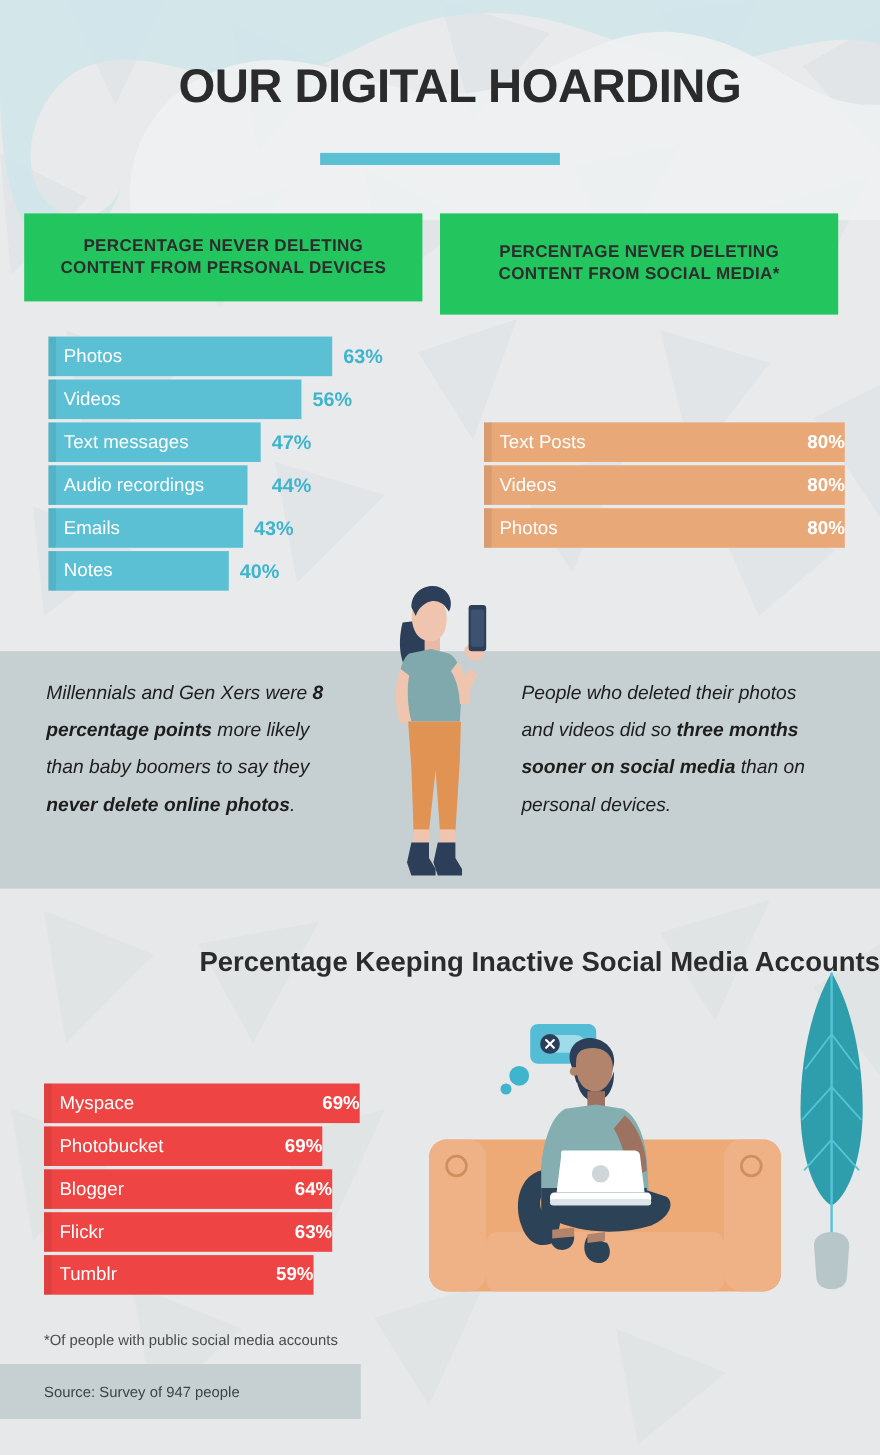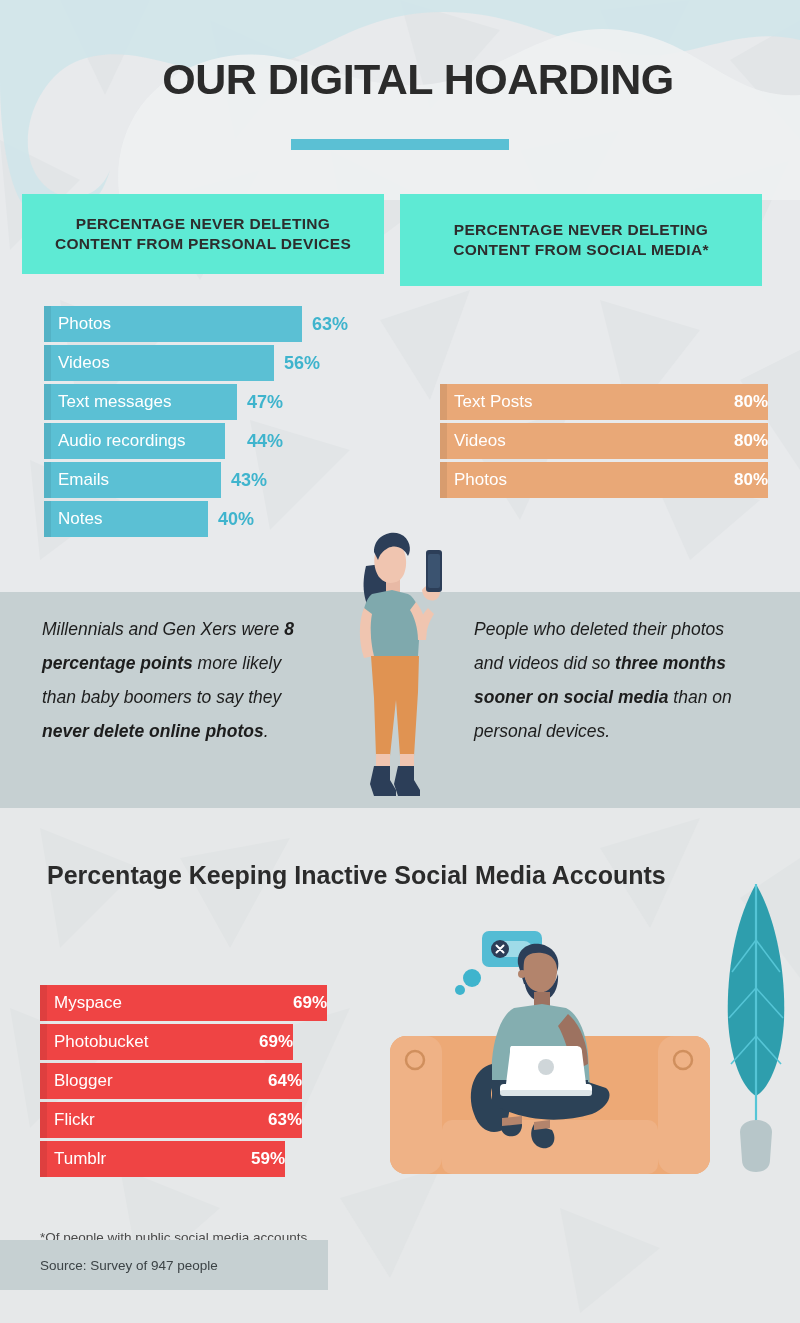--- a/index.html
+++ b/index.html
@@ -51,7 +51,7 @@
   
   .sec-head {
     position:absolute;
-    background:#5eead4;
+    background:#22c55e;
     display:flex; align-items:center; justify-content:center;
     text-align:center;
     color:#2d2d2d;

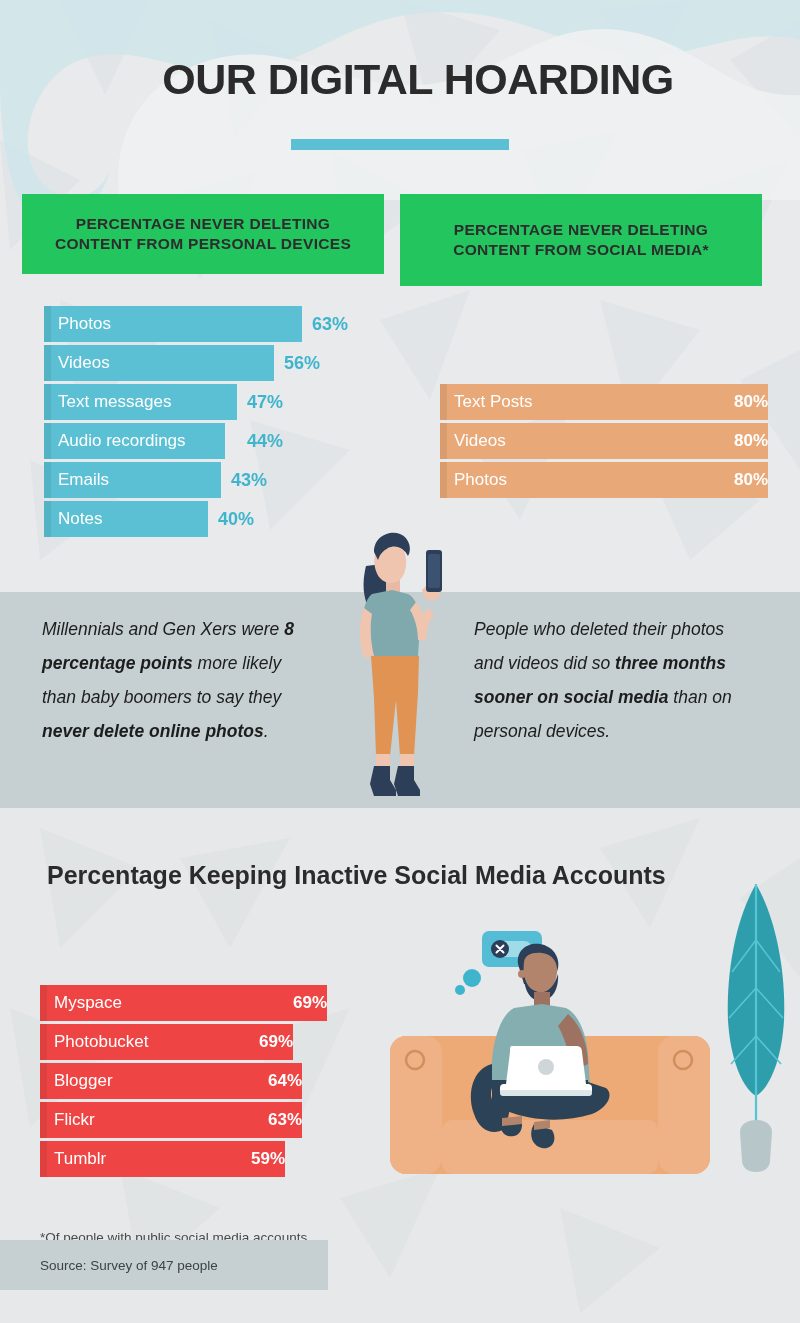--- a/index.html
+++ b/index.html
@@ -113,8 +113,8 @@
 
   
   .sub-title {
-    position:absolute; left:0; right:0;
-    text-align:left;
+    position:absolute; left:17px; right:0;
+    text-align:right;
     font-size:25px;
     font-weight:bold;
     color:#2b2b2b;

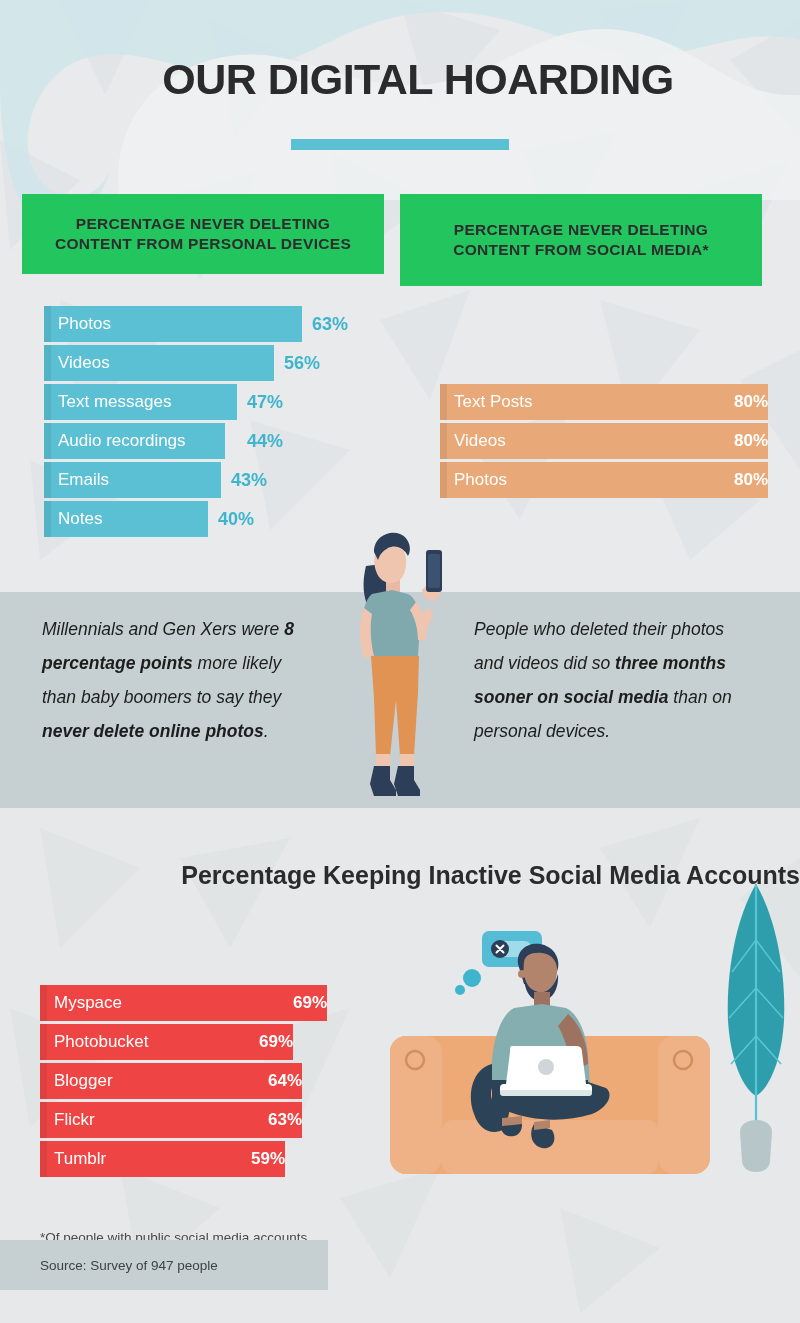--- a/index.html
+++ b/index.html
@@ -127,7 +127,6 @@
     position:absolute;
     font-size:13.5px;
     color:#4a4a4a;
-    margin-top:19px;
   }
   .source-box {
     position:absolute;

